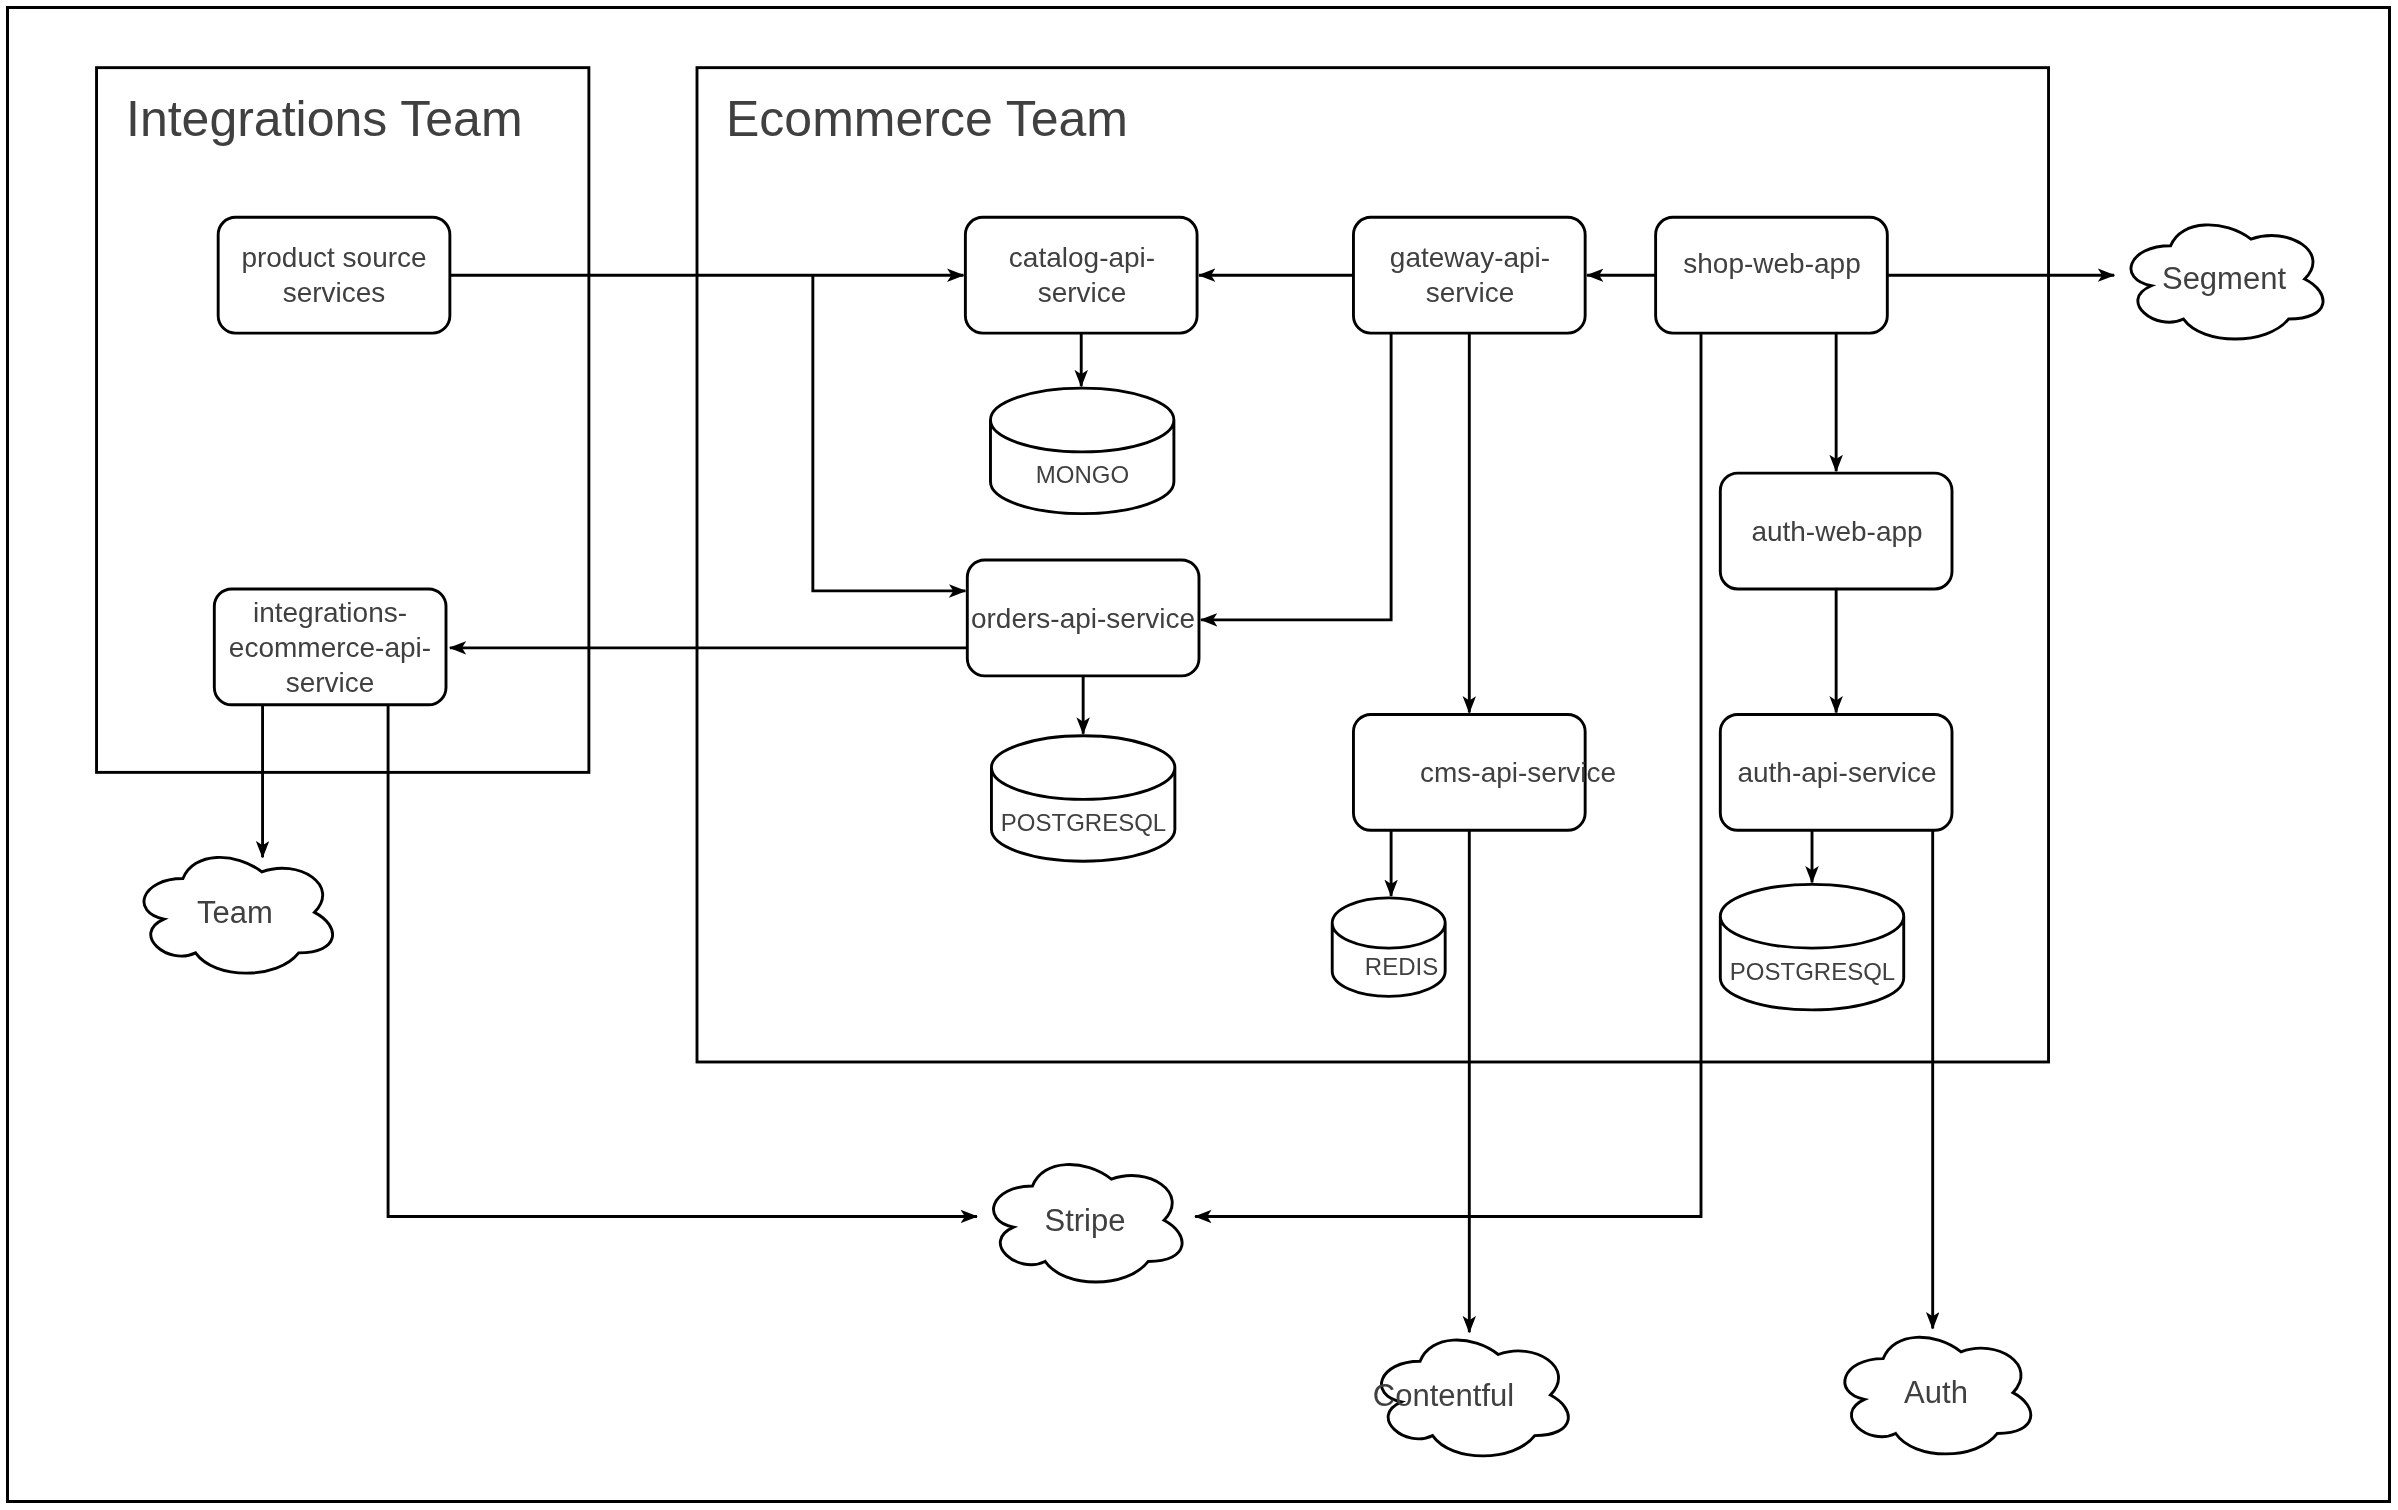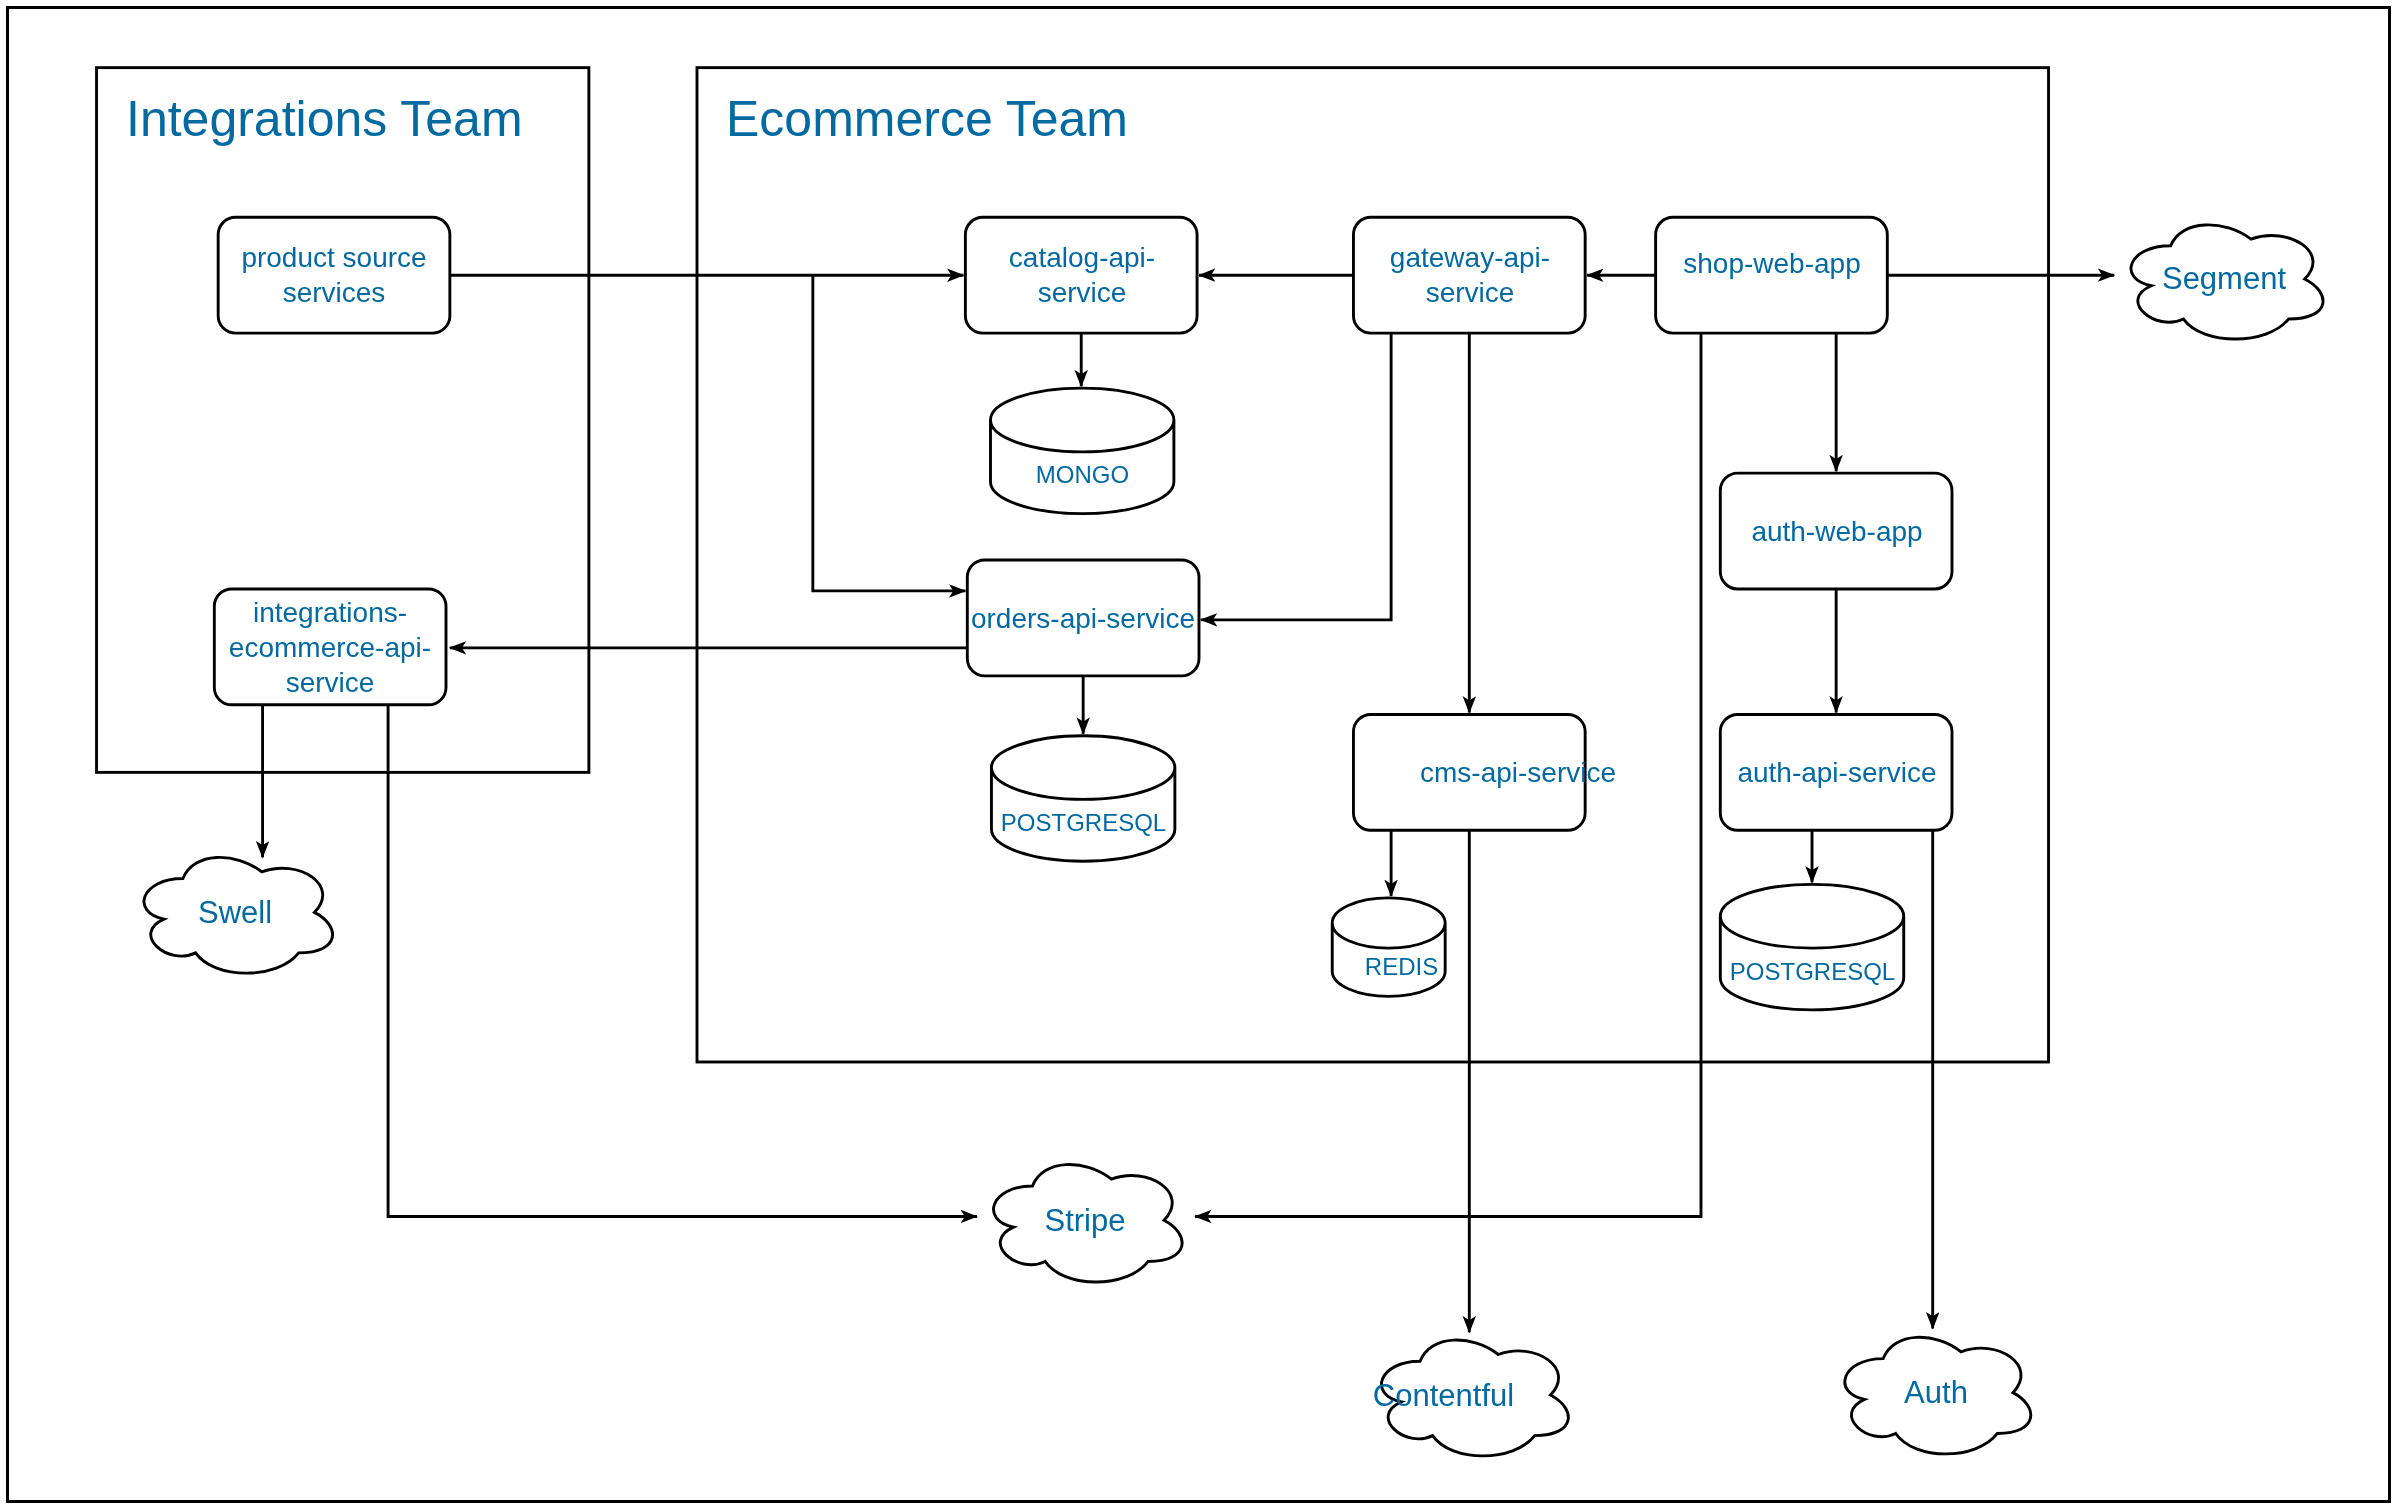--- a/index.html
+++ b/index.html
@@ -8,7 +8,7 @@
     width:2398px;height:1510px;
     background:#ffffff;
     font-family:"Liberation Sans", sans-serif;
-    color:#0369a1;
+    color:#404040;
     overflow:hidden;
   }
   #outer-border{

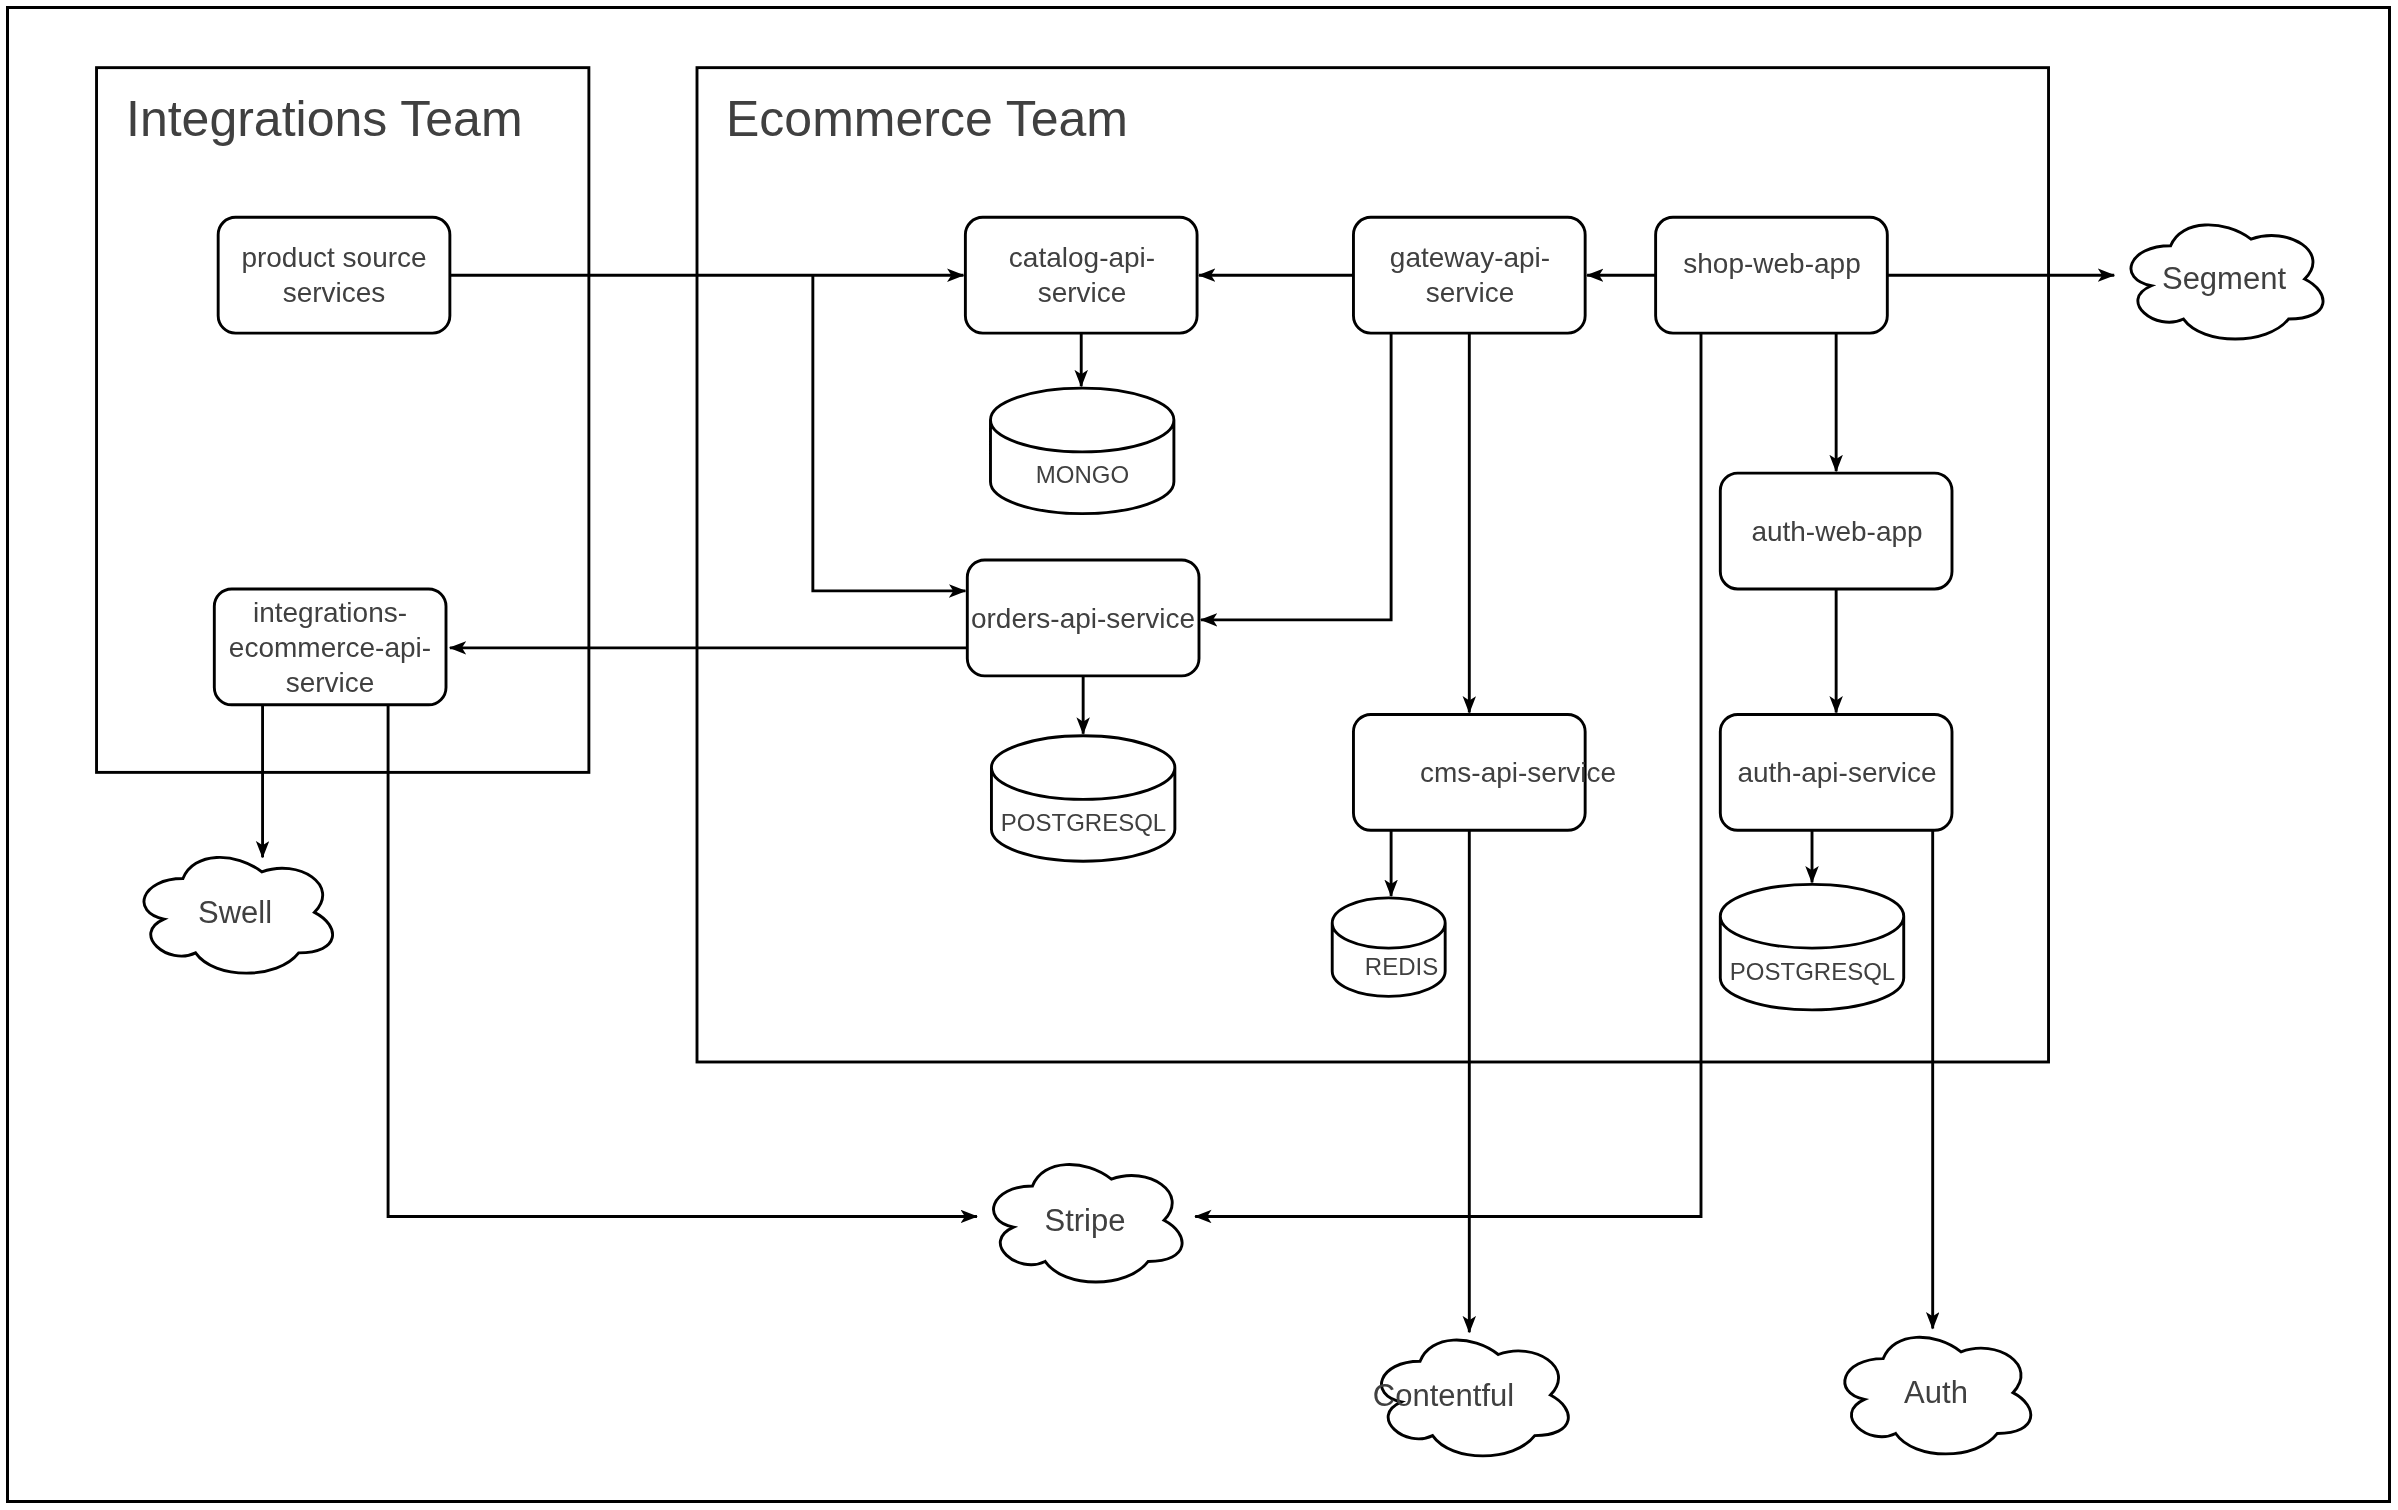--- a/index.html
+++ b/index.html
@@ -143,7 +143,7 @@
   <div class="db-label" style="left:1721px;top:933px;width:183px;height:77px;">POSTGRESQL</div>
 
   <div class="cloud-label" style="left:2117px;top:212px;width:214px;height:133px;">Segment</div>
-  <div class="cloud-label" style="left:130px;top:845px;width:210px;height:135px;">Swell</div>
+  <div class="cloud-label" style="left:130px;top:845px;width:210px;height:135px;">Team</div>
   <div class="cloud-label" style="left:980px;top:1152px;width:210px;height:137px;">Stripe</div>
   <div class="cloud-label" style="left:1339px;top:1328px;width:209px;height:135px;">Contentful</div>
   <div class="cloud-label" style="left:1832px;top:1325px;width:208px;height:136px;">Auth</div>

